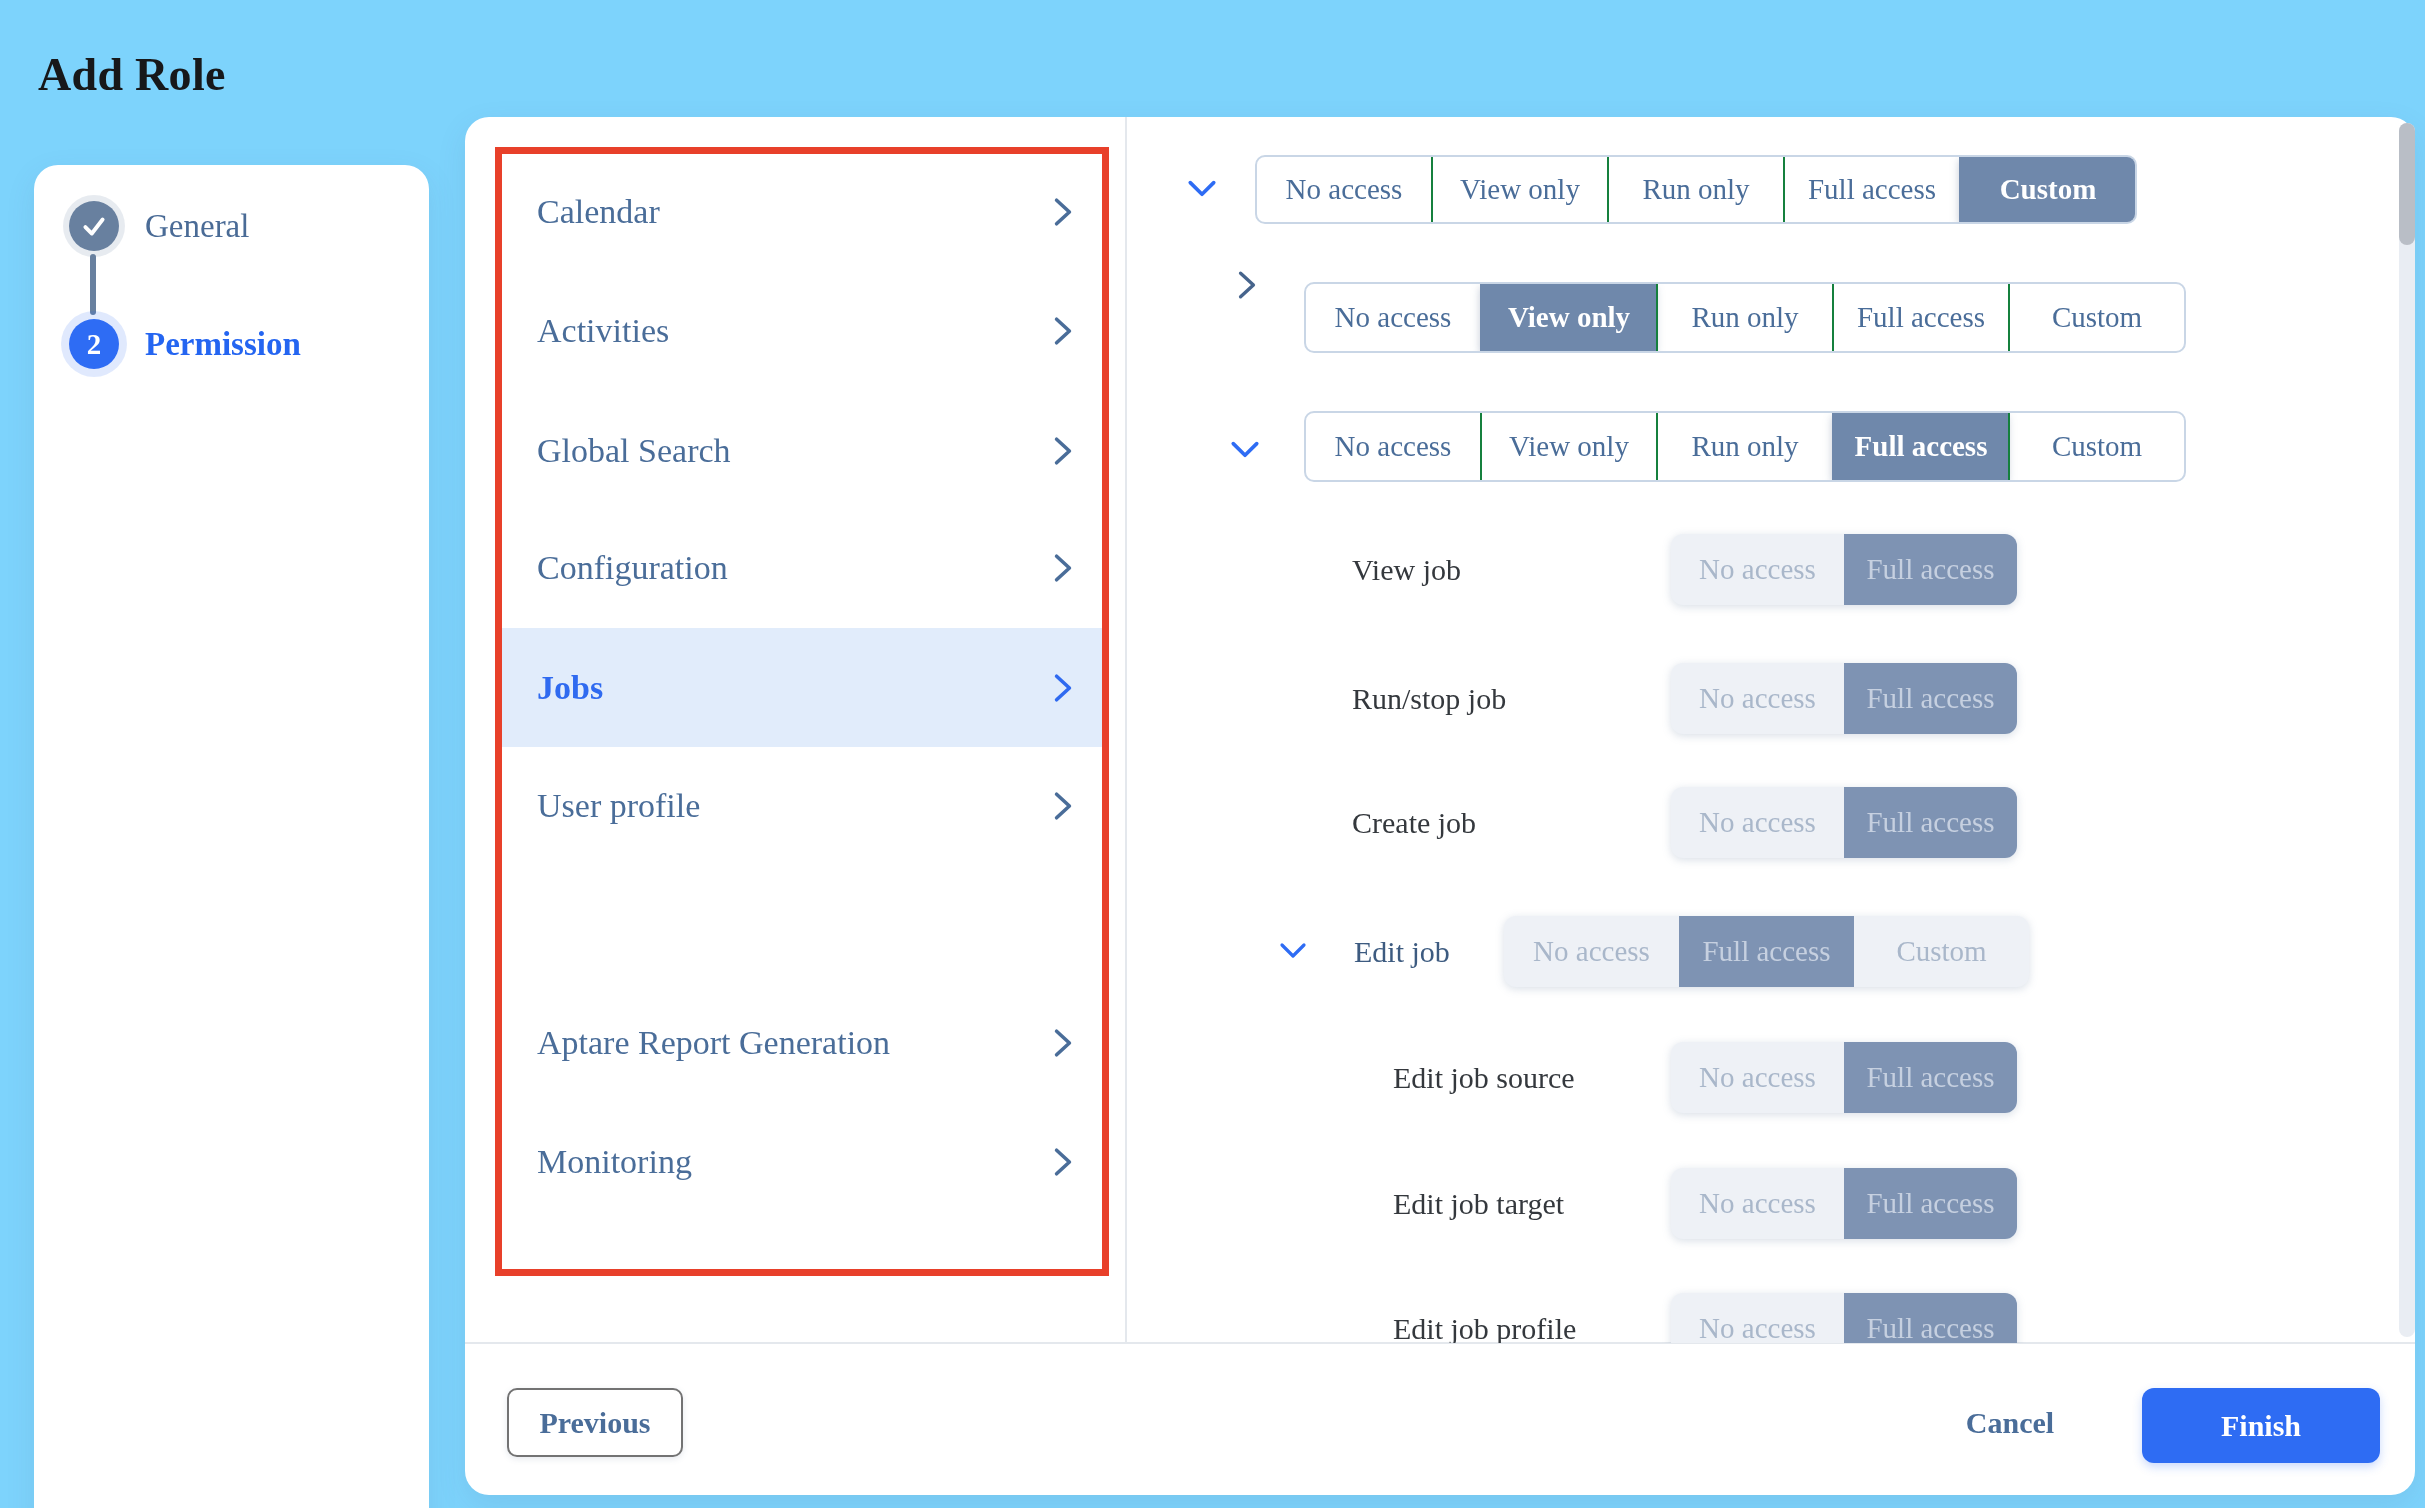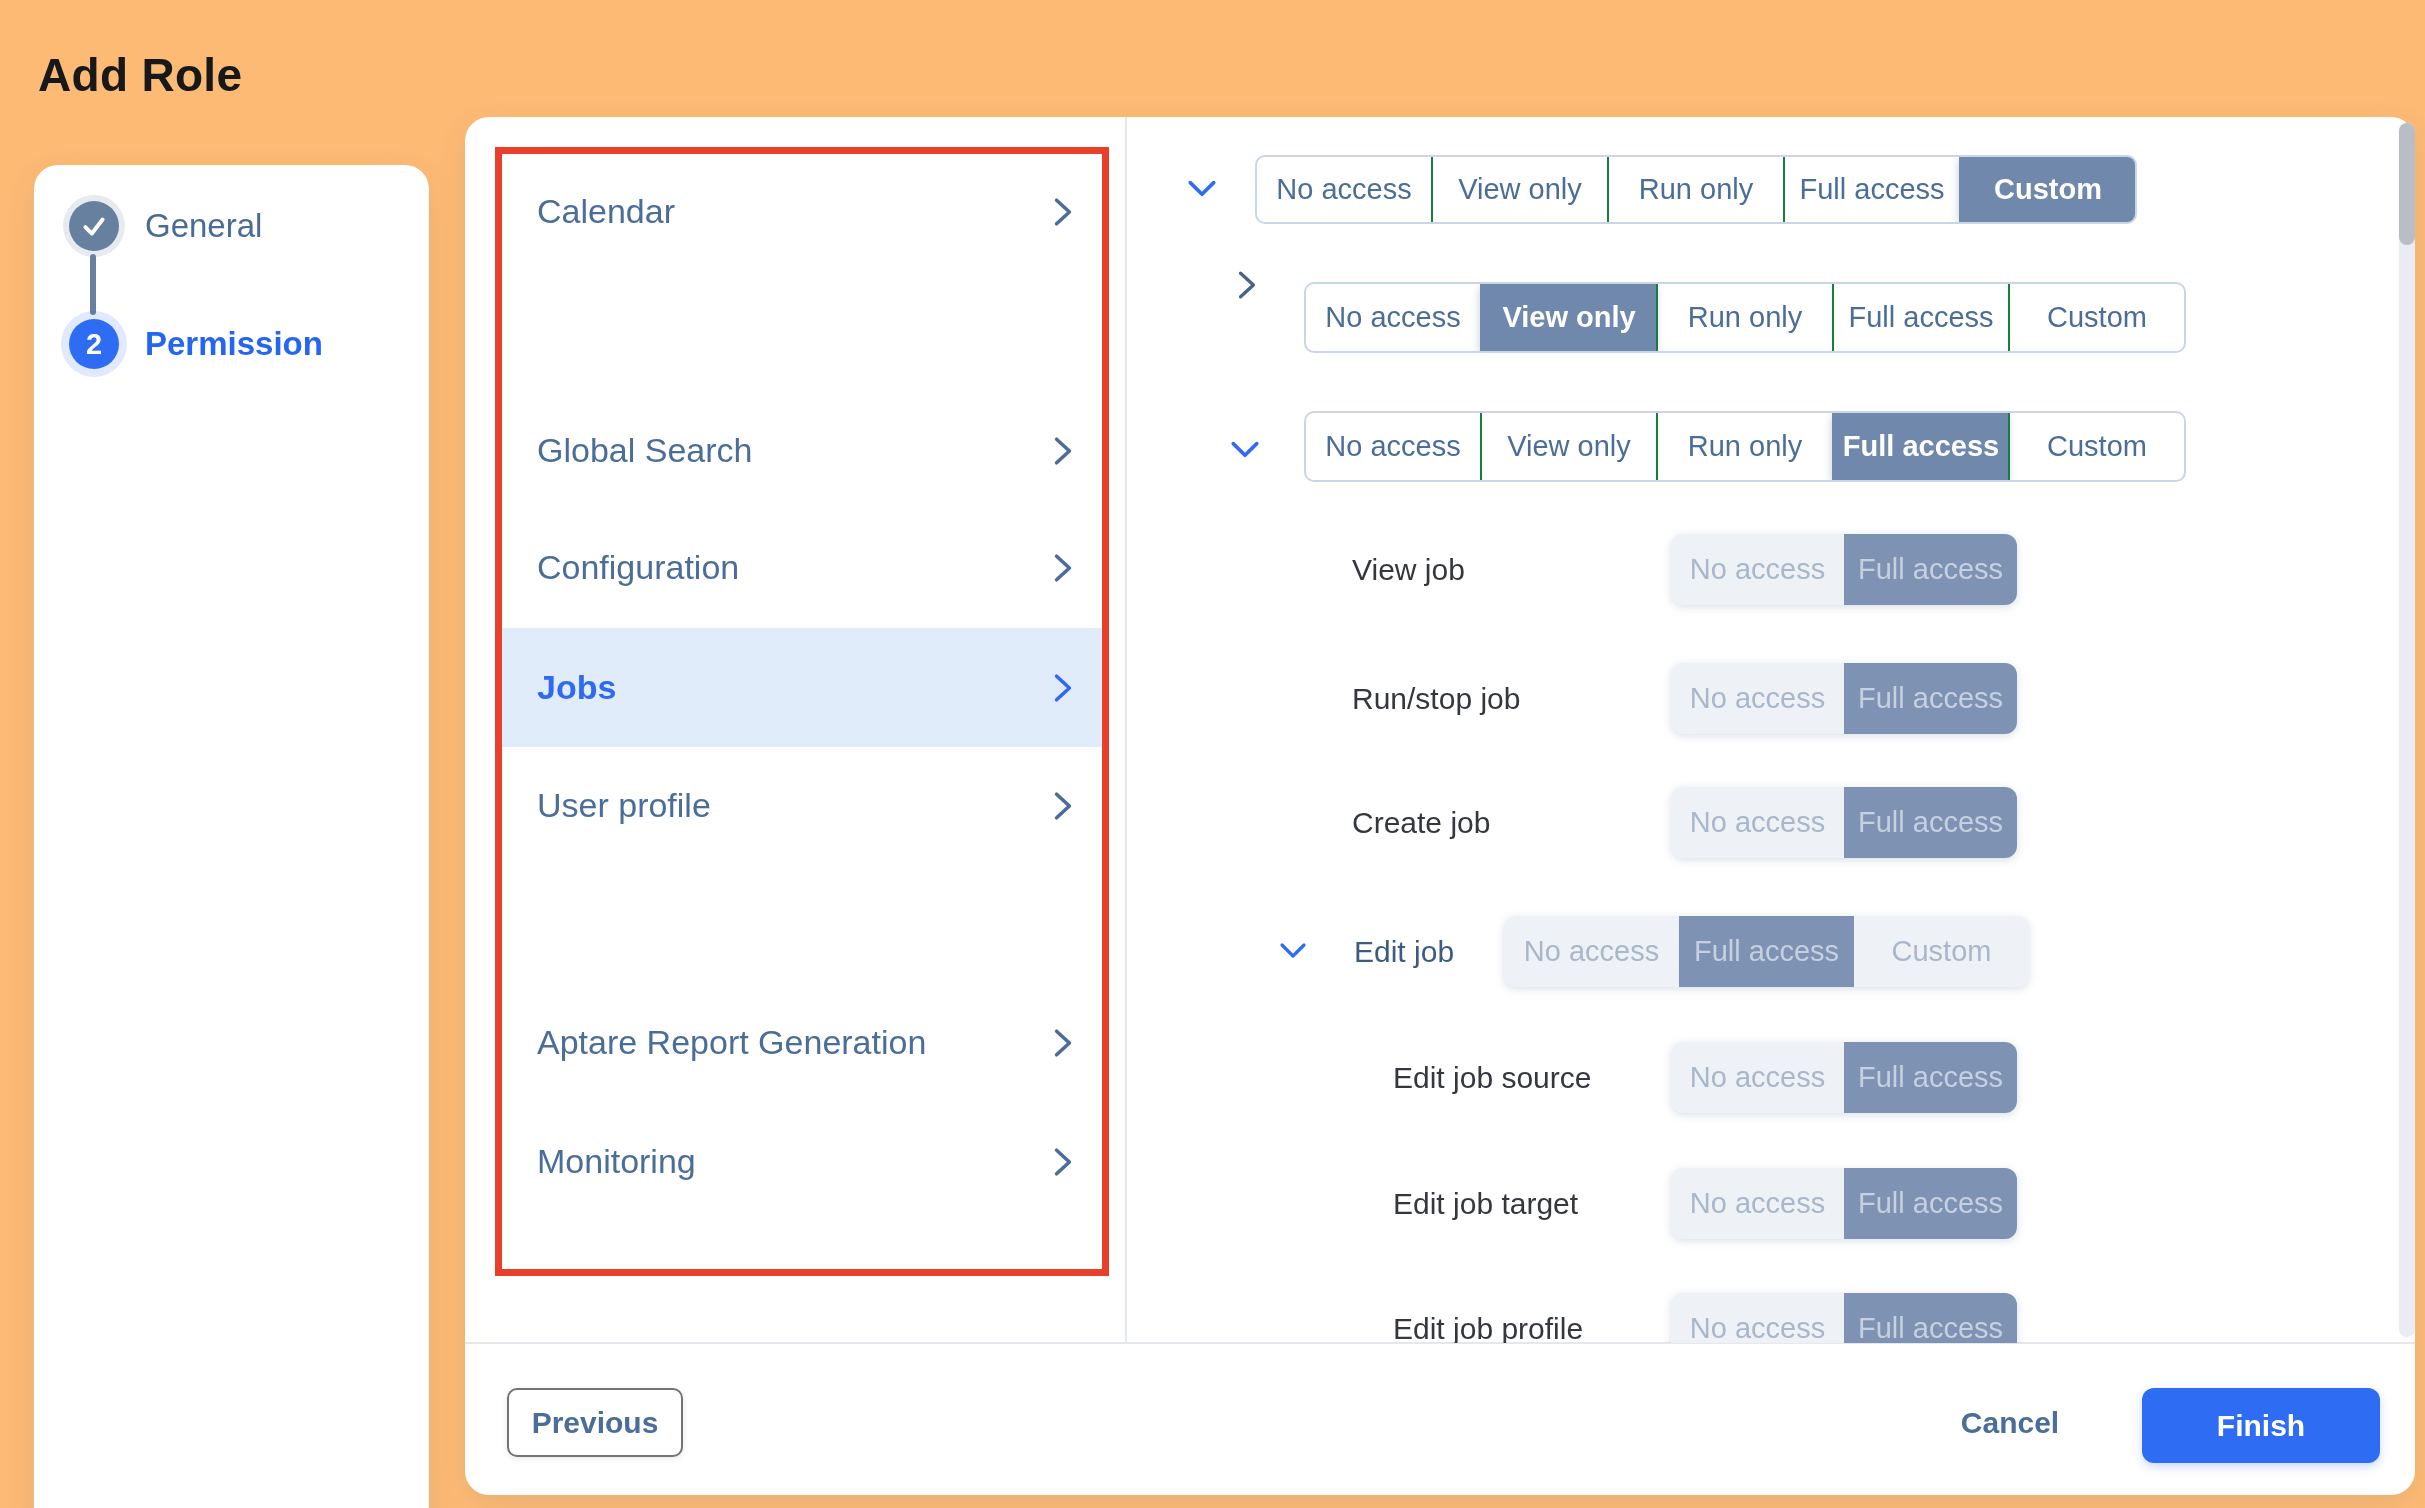--- a/index.html
+++ b/index.html
@@ -3,8 +3,8 @@
 <meta charset="utf-8">
 <style>
   html,body{margin:0;padding:0;background:#e9ebee;}
-  .canvas{position:relative;width:2426px;height:1509px;background:#fdba74;overflow:hidden;
-          font-family:Liberation Sans, sans-serif;color:#333;}
+  .canvas{position:relative;width:2426px;height:1509px;background:#7dd3fc;overflow:hidden;
+          font-family:Liberation Serif, serif;color:#333;}
   .abs{position:absolute;}
 
   

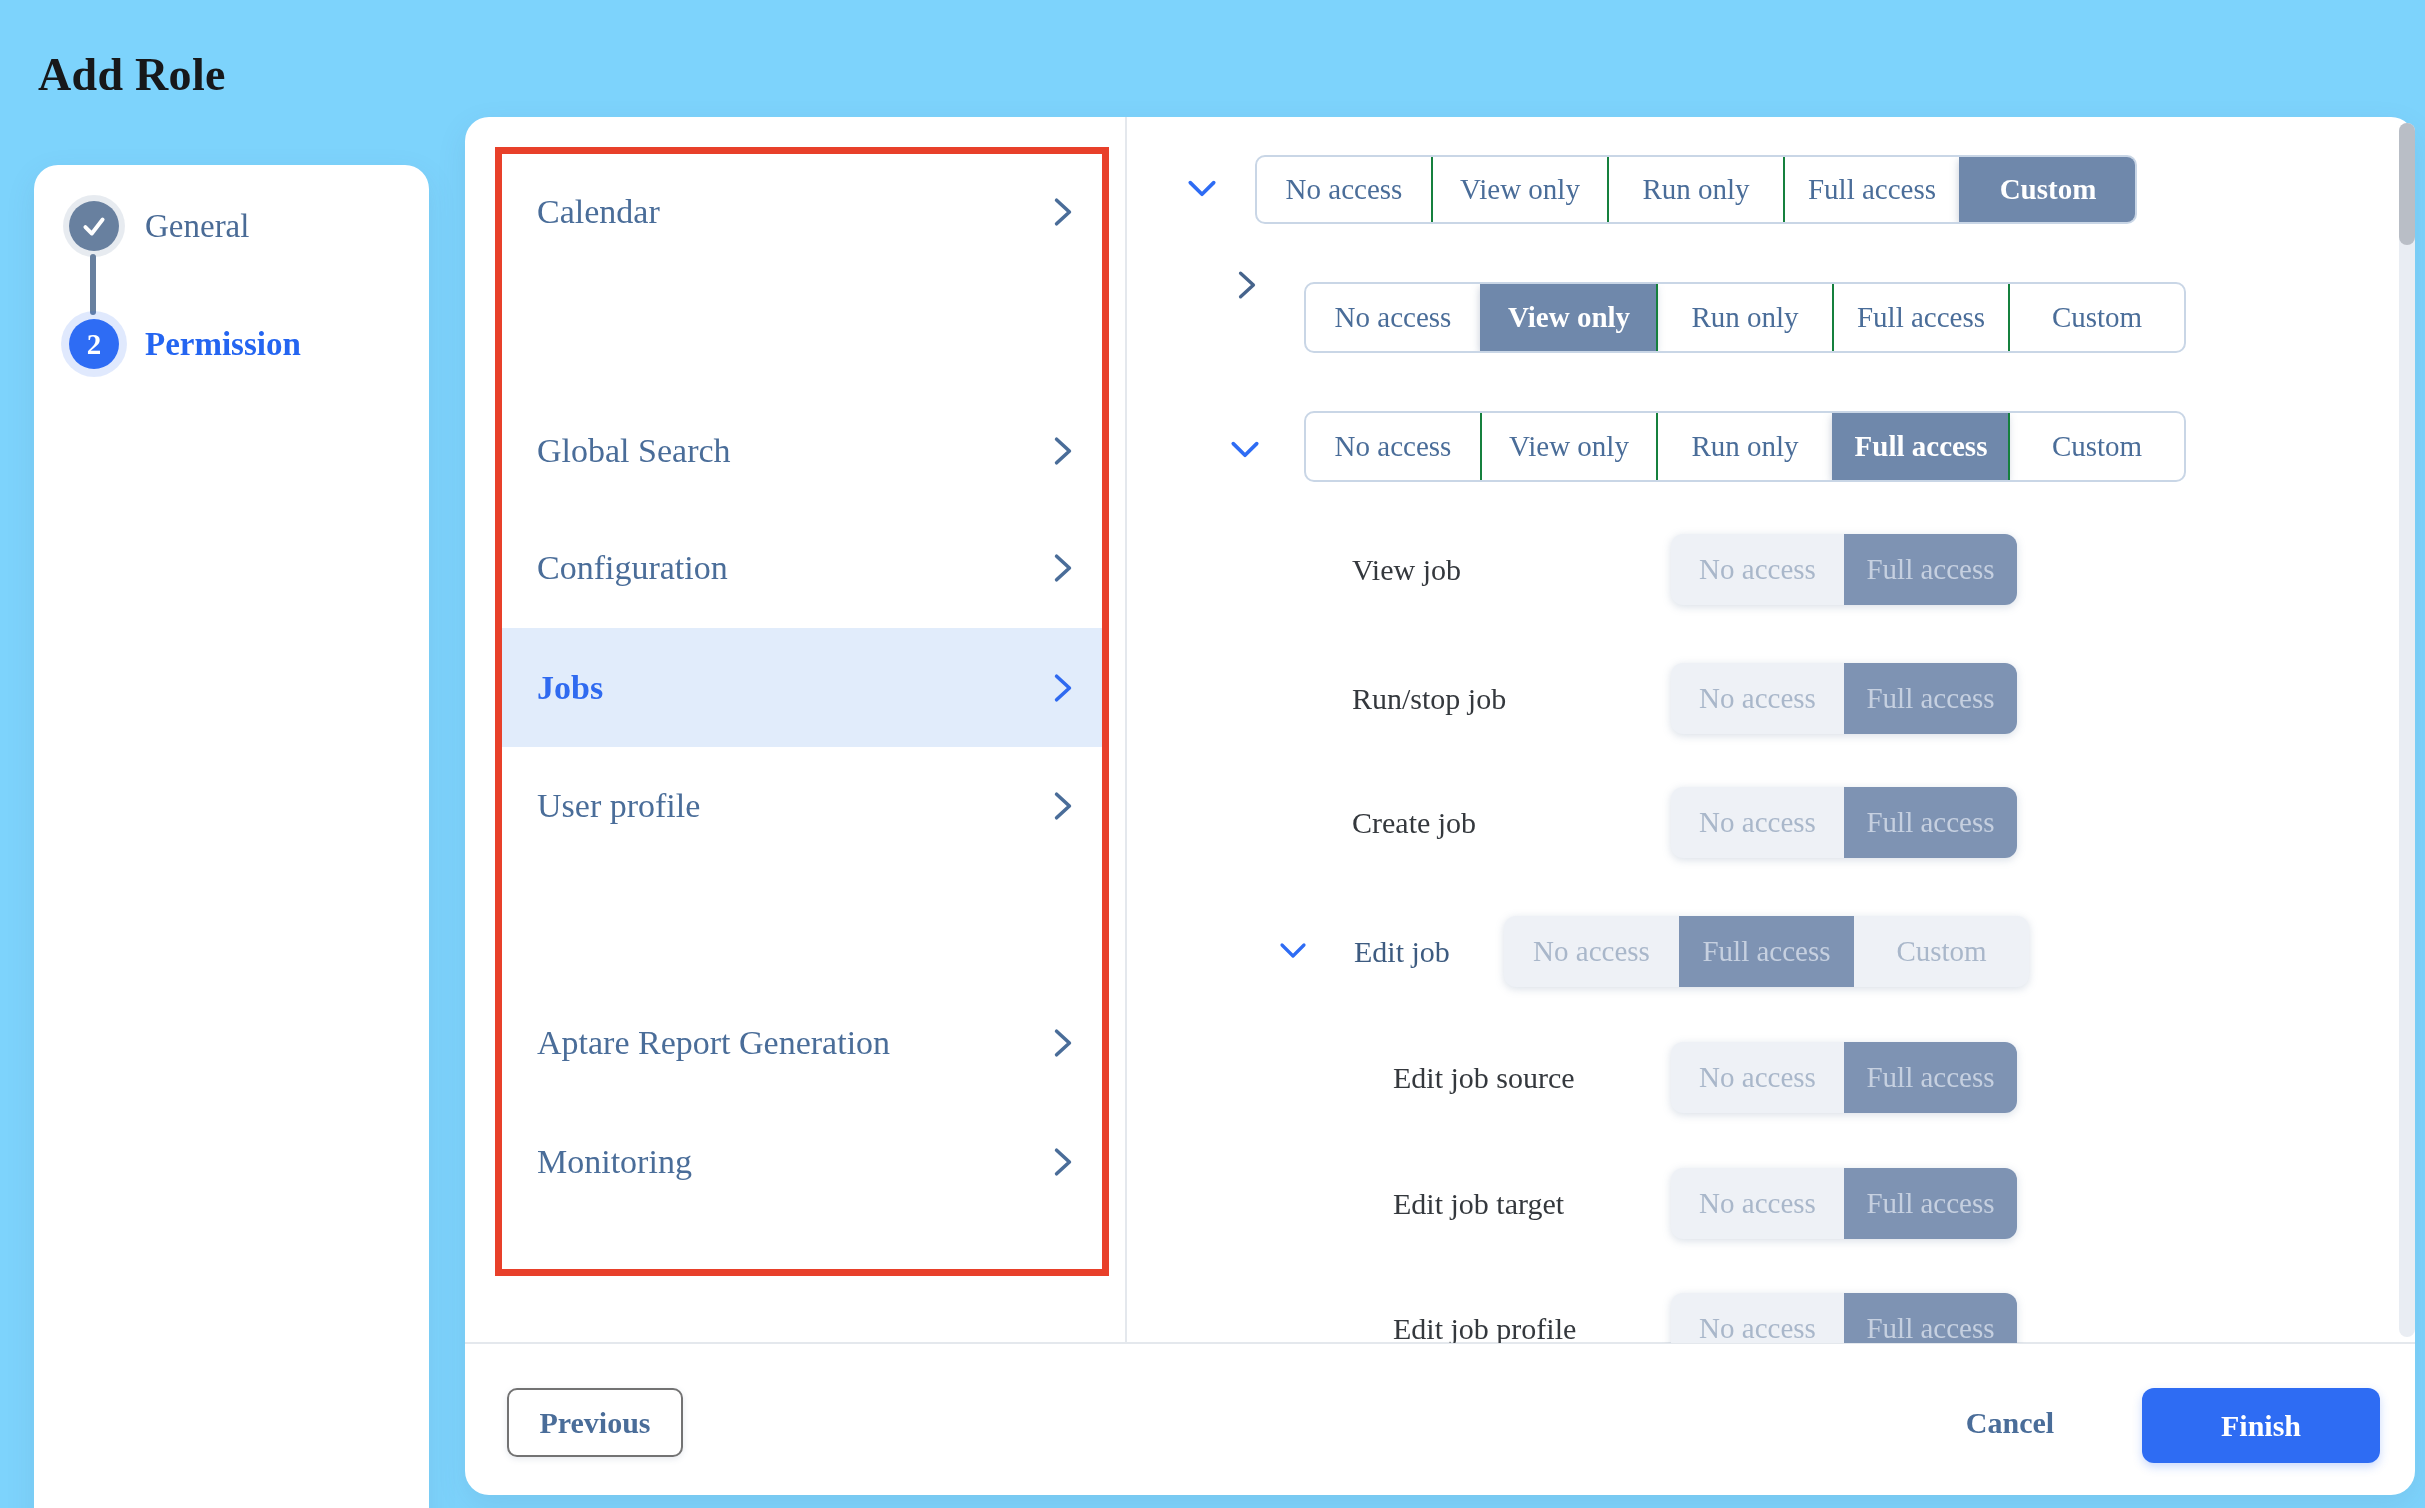--- a/index.html
+++ b/index.html
@@ -104,6 +104,14 @@
         </svg>
       </span>
   </div>
+  <div class="abs menu-item" style="top:271px;">
+    <span>Activities</span>
+    <span class="chev">
+        <svg width="22" height="32" viewBox="0 0 20 30">
+          <polyline points="4,4 16,15 4,26" fill="none" stroke="currentColor" stroke-width="3.4" stroke-linecap="round" stroke-linejoin="round"></polyline>
+        </svg>
+      </span>
+  </div>
   <div class="abs menu-item" style="top:391px;">
     <span>Global Search</span>
     <span class="chev">

